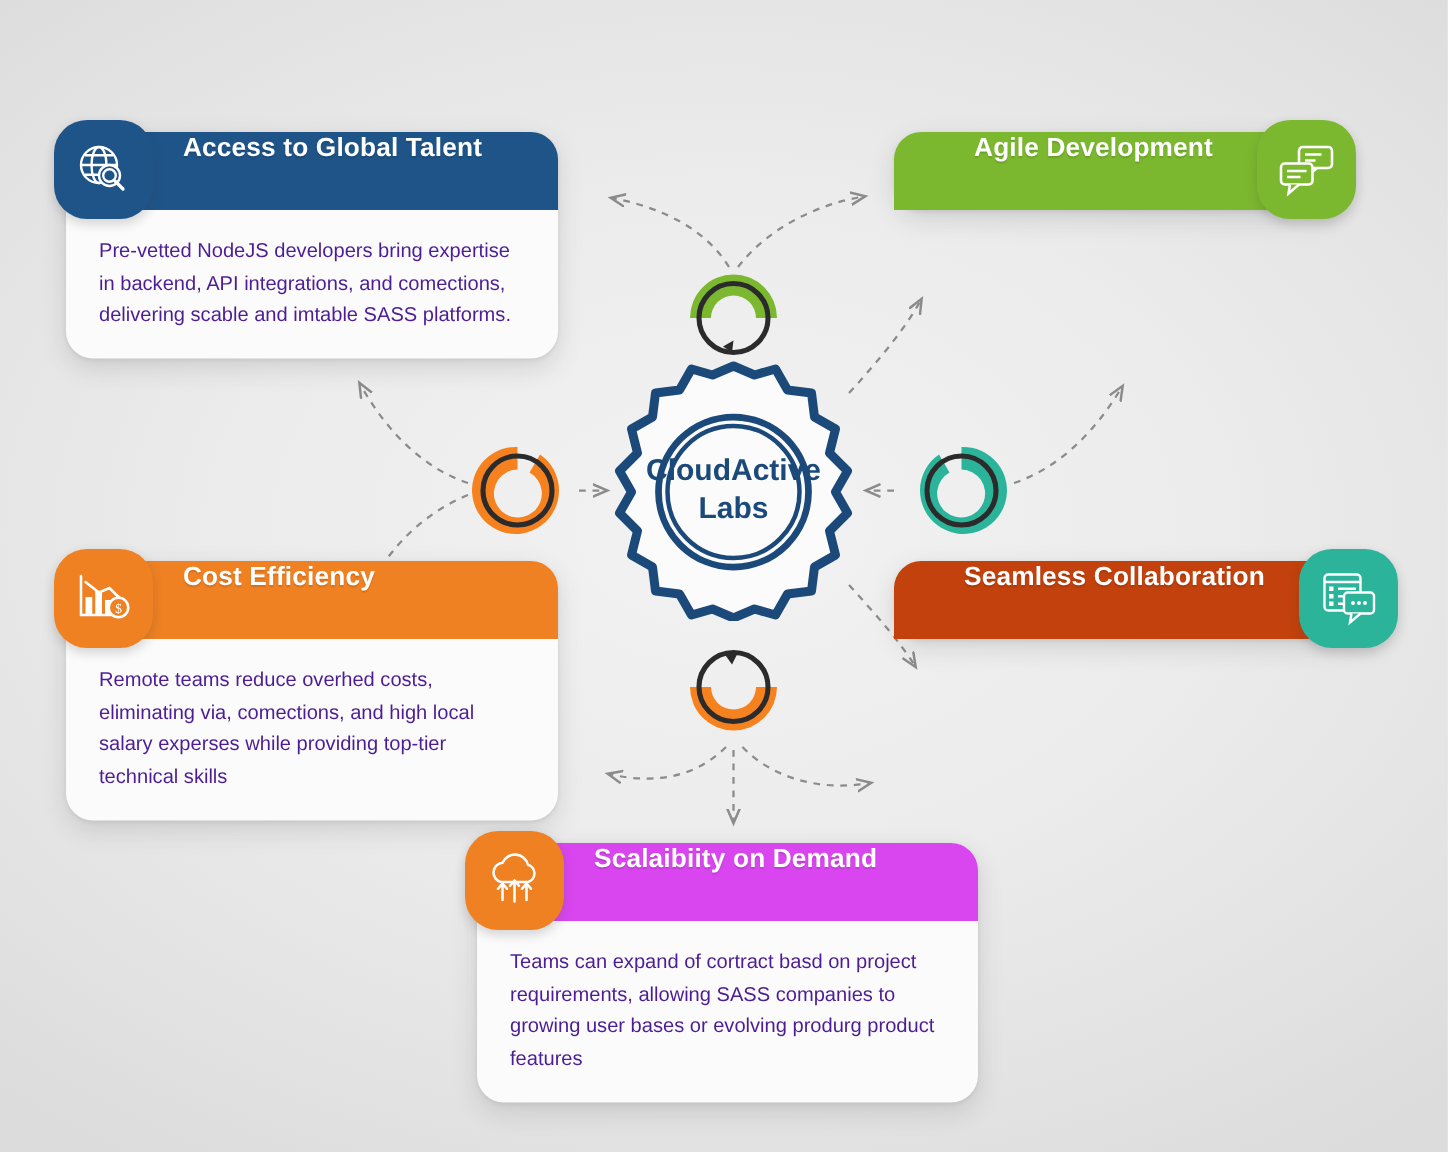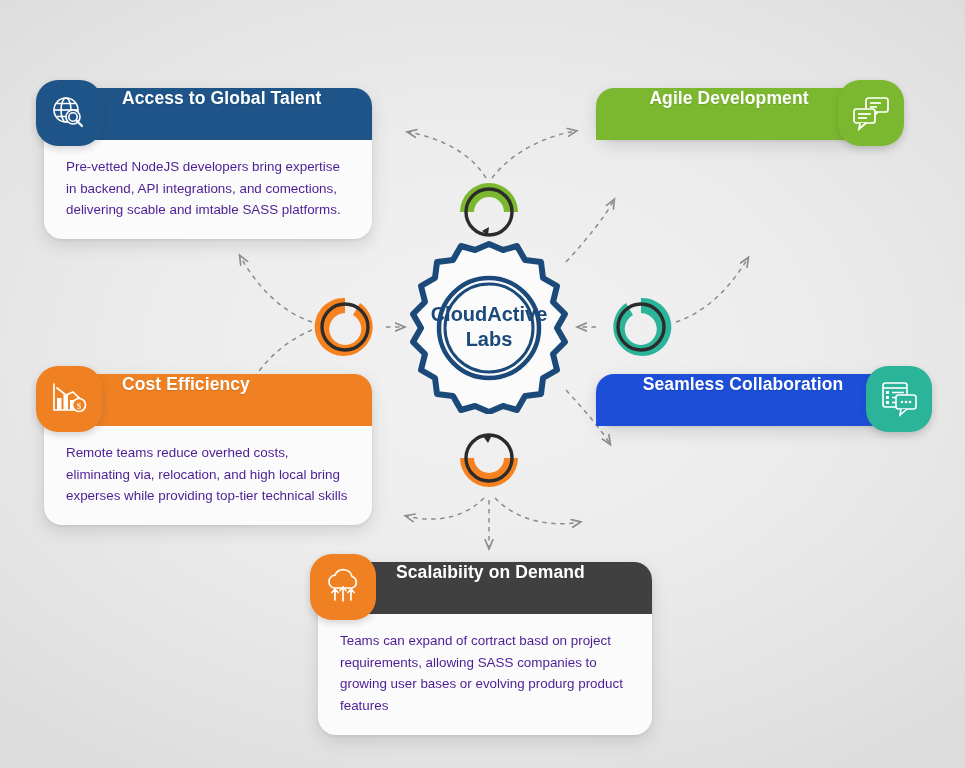--- a/index.html
+++ b/index.html
@@ -241,7 +241,7 @@
   </div>
 
   <div class="card" id="card-collab">
-    <div class="card-head head-iconright" style="background:#1d4ed8">
+    <div class="card-head head-iconright" style="background:#c2410c">
       <span class="card-title">Seamless Collaboration</span>
       <div class="icon-bubble bubble-right" style="background:#2cb49b">
         <svg width="40" height="38" viewBox="0 0 40 38" fill="none" stroke="#ffffff" stroke-width="1.6">

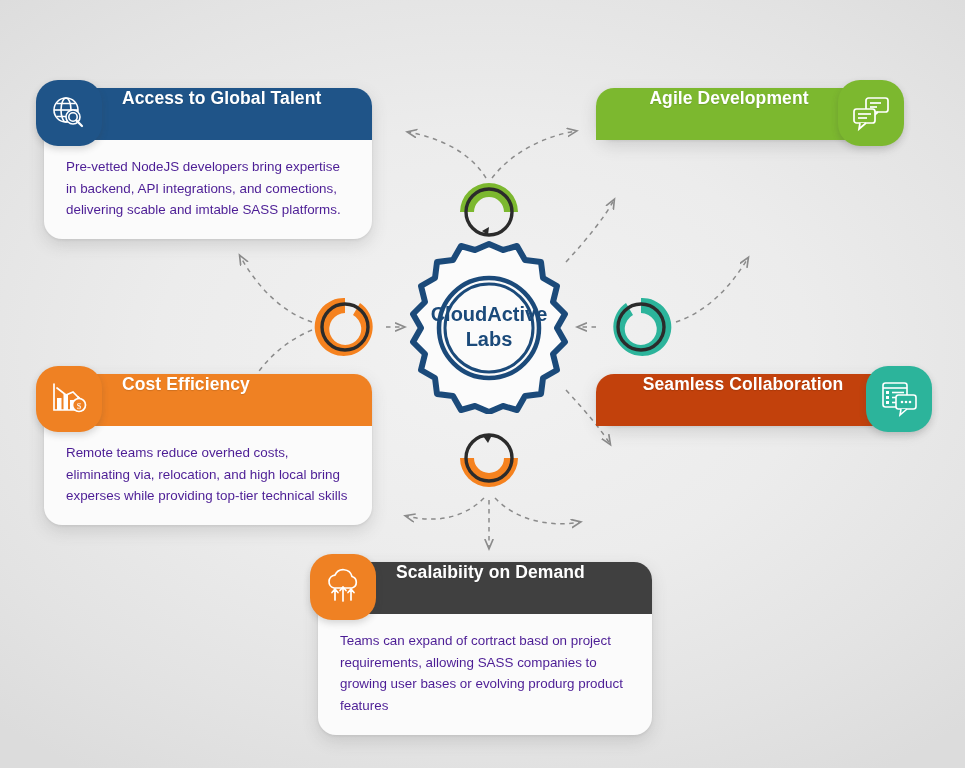--- a/index.html
+++ b/index.html
@@ -237,7 +237,7 @@
       </div>
       <span class="card-title">Cost Efficiency</span>
     </div>
-    <div class="card-body">Remote teams reduce overhed costs, eliminating via, relocation, and high local bring experses while providing top-tier technical skills</div>
+    <div class="card-body">Remote teams reduce overhed costs, eliminating via, comections, and high local salary experses while providing top-tier technical skills</div>
   </div>
 
   <div class="card" id="card-collab">

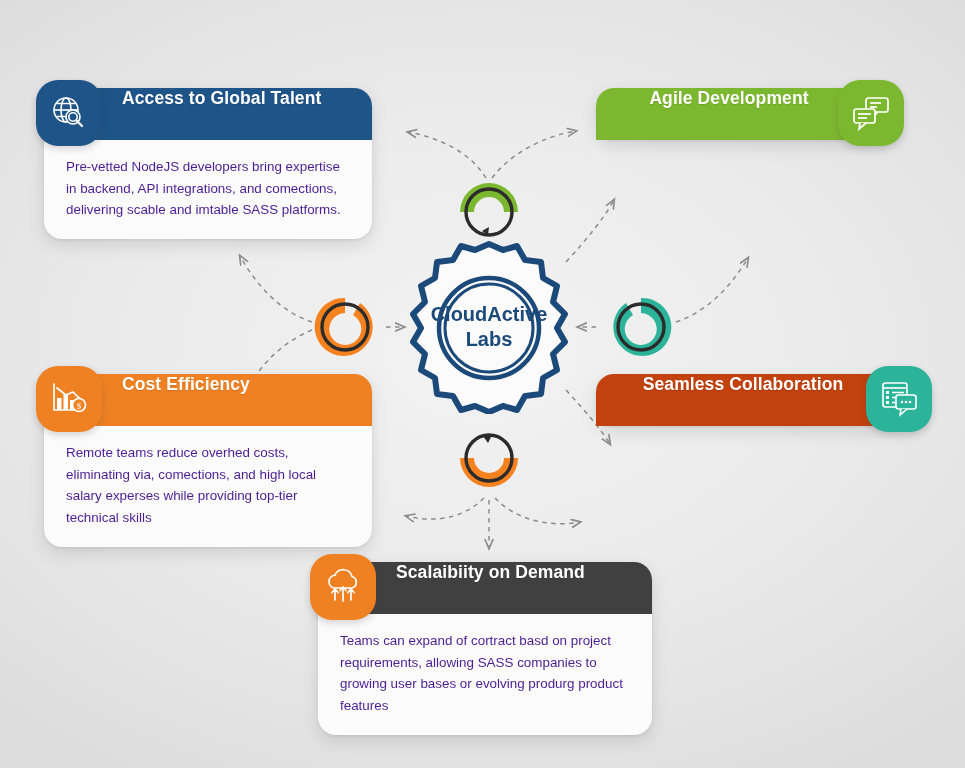--- a/index.html
+++ b/index.html
@@ -264,7 +264,7 @@
   </div>
 
   <div class="card" id="card-scale">
-    <div class="card-head head-iconleft" style="background:#404040">
+    <div class="card-head head-iconleft" style="background:#d946ef">
       <div class="icon-bubble bubble-left" style="background:#ef8123">
         <svg width="40" height="38" viewBox="0 0 40 38" fill="none" stroke="#ffffff" stroke-width="1.7">
           <path d="M11,20 A6.5,6.5 0 0,1 12,7.2 A9,9 0 0,1 29,8.5 A6,6 0 0,1 29,20 Z" stroke-linejoin="round"></path>

